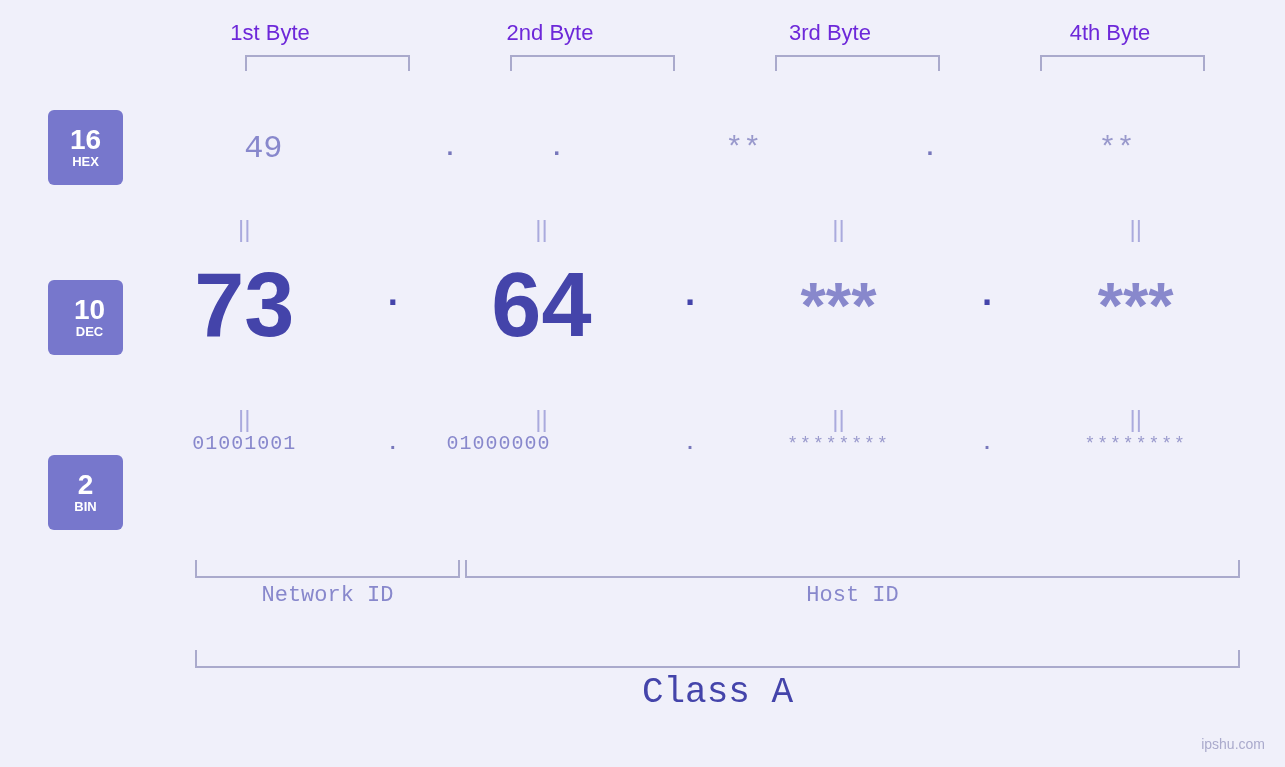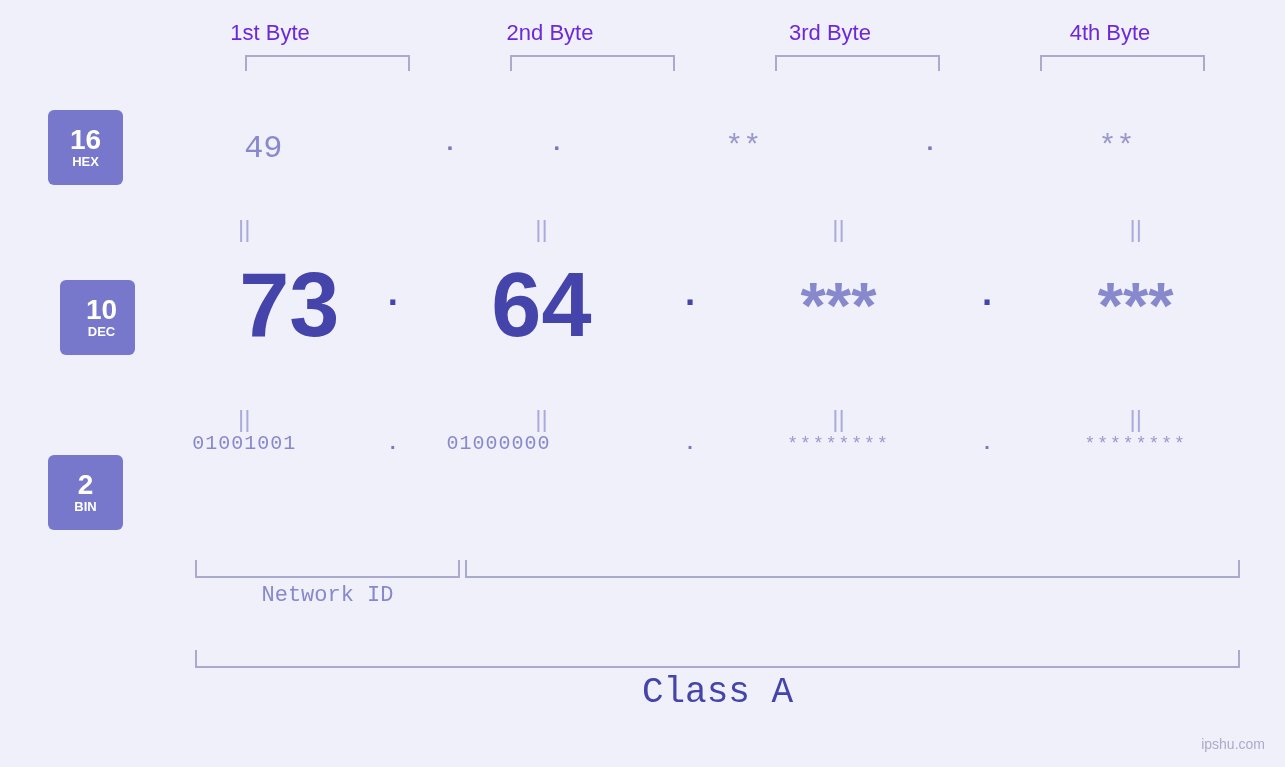--- a/index.html
+++ b/index.html
@@ -89,7 +89,7 @@
     <span class="badge-label">HEX</span>
   </div>
 
-  <div style="position:absolute; top:130px; left:130px; width:1120px; display:flex; justify-content:space-around;">
+  <div style="position:absolute; top:130px; left:130px; width:1120px; display:flex; align-items:center; justify-content:space-around;">
     <div style="width:190px; text-align:center;">
       <span class="hex-txt">49</span>
     </div>

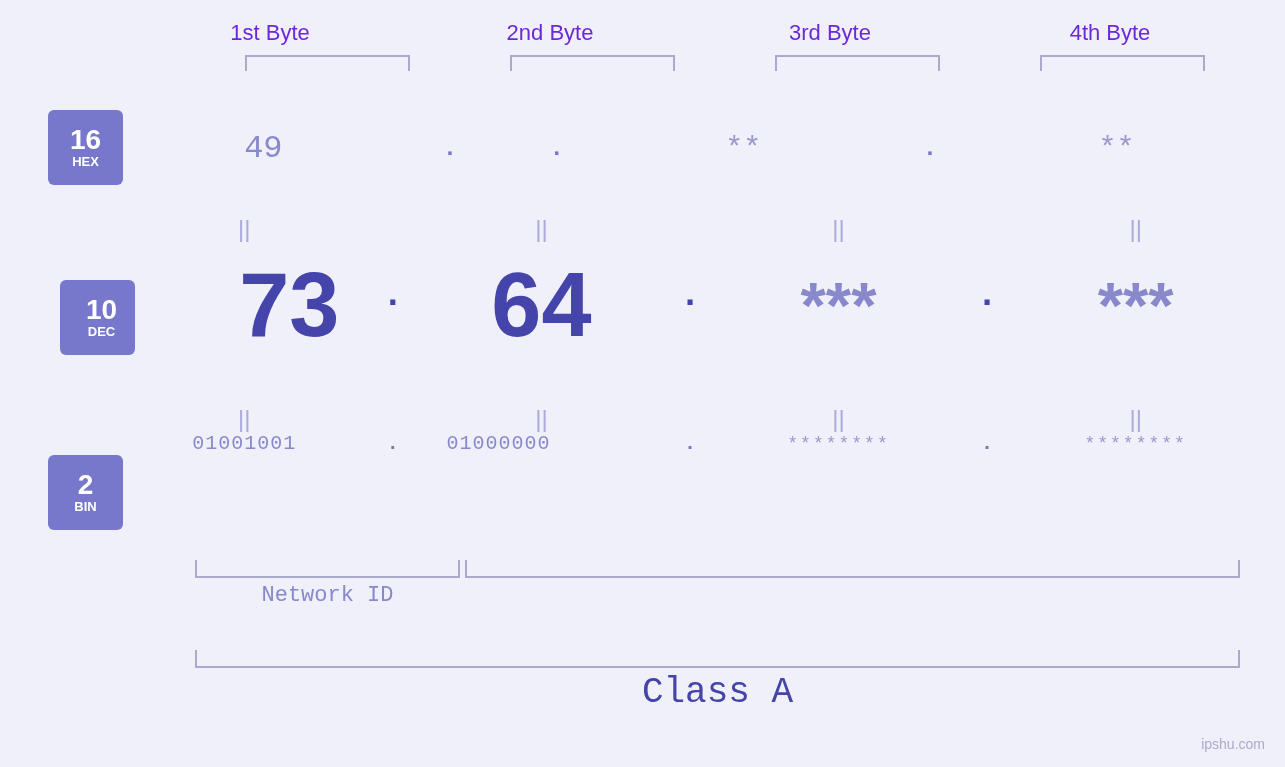--- a/index.html
+++ b/index.html
@@ -120,7 +120,7 @@
     <div style="width:190px; text-align:center; color:#aaaadd; font-size:24px; font-family:Arial;">||</div>
   </div>
 
-  <div style="position:absolute; top:280px; left:60px;padding-left:8px;" class="badge">
+  <div style="position:absolute; top:280px; left:48px;padding-left:8px;" class="badge">
     <span class="badge-number">10</span>
     <span class="badge-label">DEC</span>
   </div>

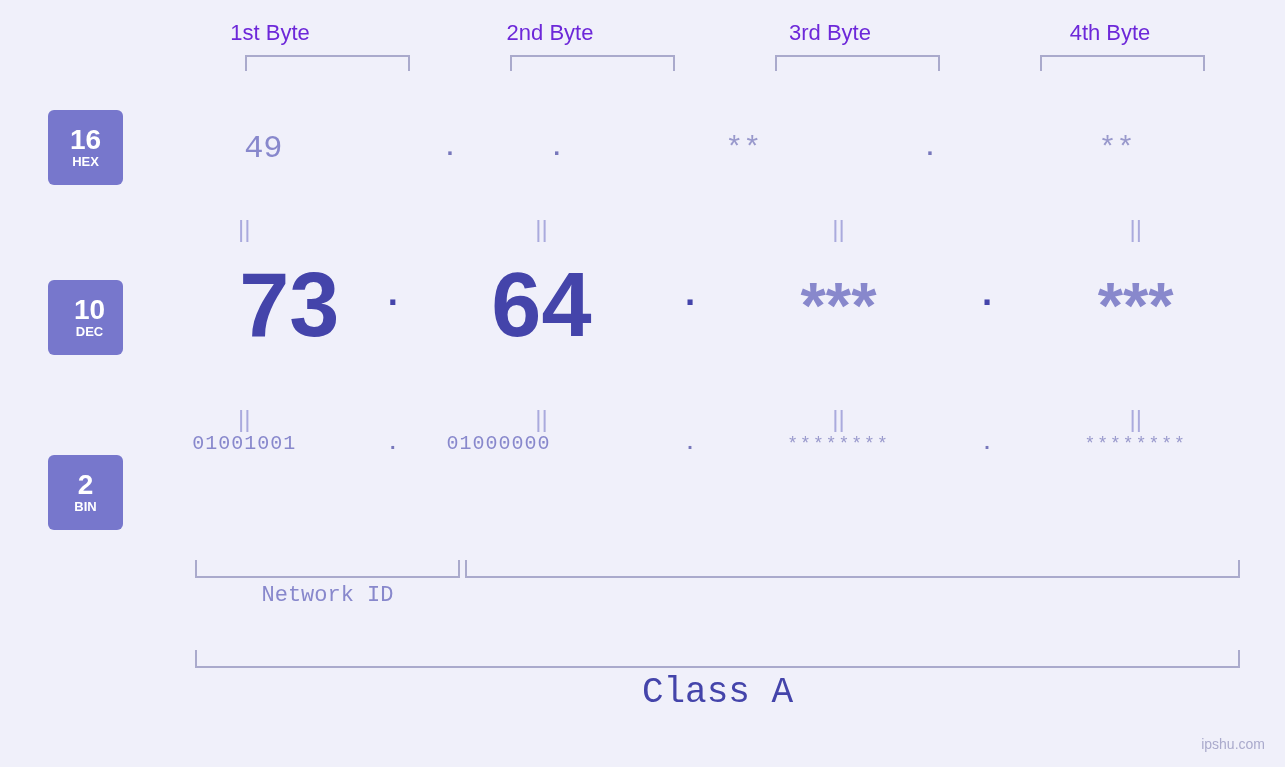--- a/index.html
+++ b/index.html
@@ -126,7 +126,7 @@
   </div>
 
   <div style="position:absolute; top:260px; left:130px; width:1120px; display:flex; align-items:center; justify-content:space-around;">
-    <div style="width:190px; text-align:right;">
+    <div style="width:190px; text-align:center;">
       <span class="dec-txt">73</span>
     </div>
     <div style="width:30px; text-align:center; padding-bottom:20px;">

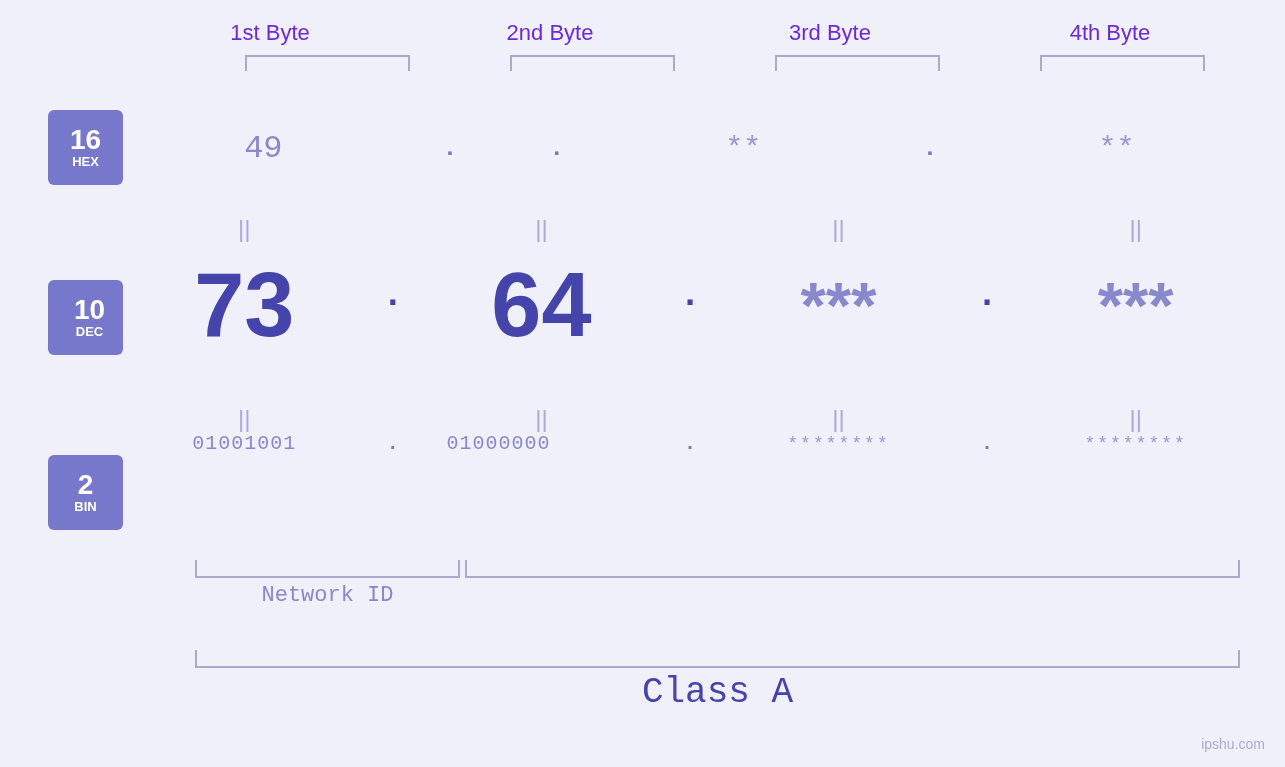--- a/index.html
+++ b/index.html
@@ -194,6 +194,7 @@
 
   <div style="position:absolute; top:583px; left:195px; width:265px; text-align:center; color:#8888cc; font-size:22px; font-family:'Courier New',monospace;">Network ID</div>
 
+  <div style="position:absolute; top:583px; left:465px; width:775px; text-align:center; color:#8888cc; font-size:22px; font-family:'Courier New',monospace;">Host ID</div>
 
   <div style="position:absolute; top:650px; left:195px; width:1045px; height:18px; border:2px solid #aaaacc; border-top:none;"></div>
 

